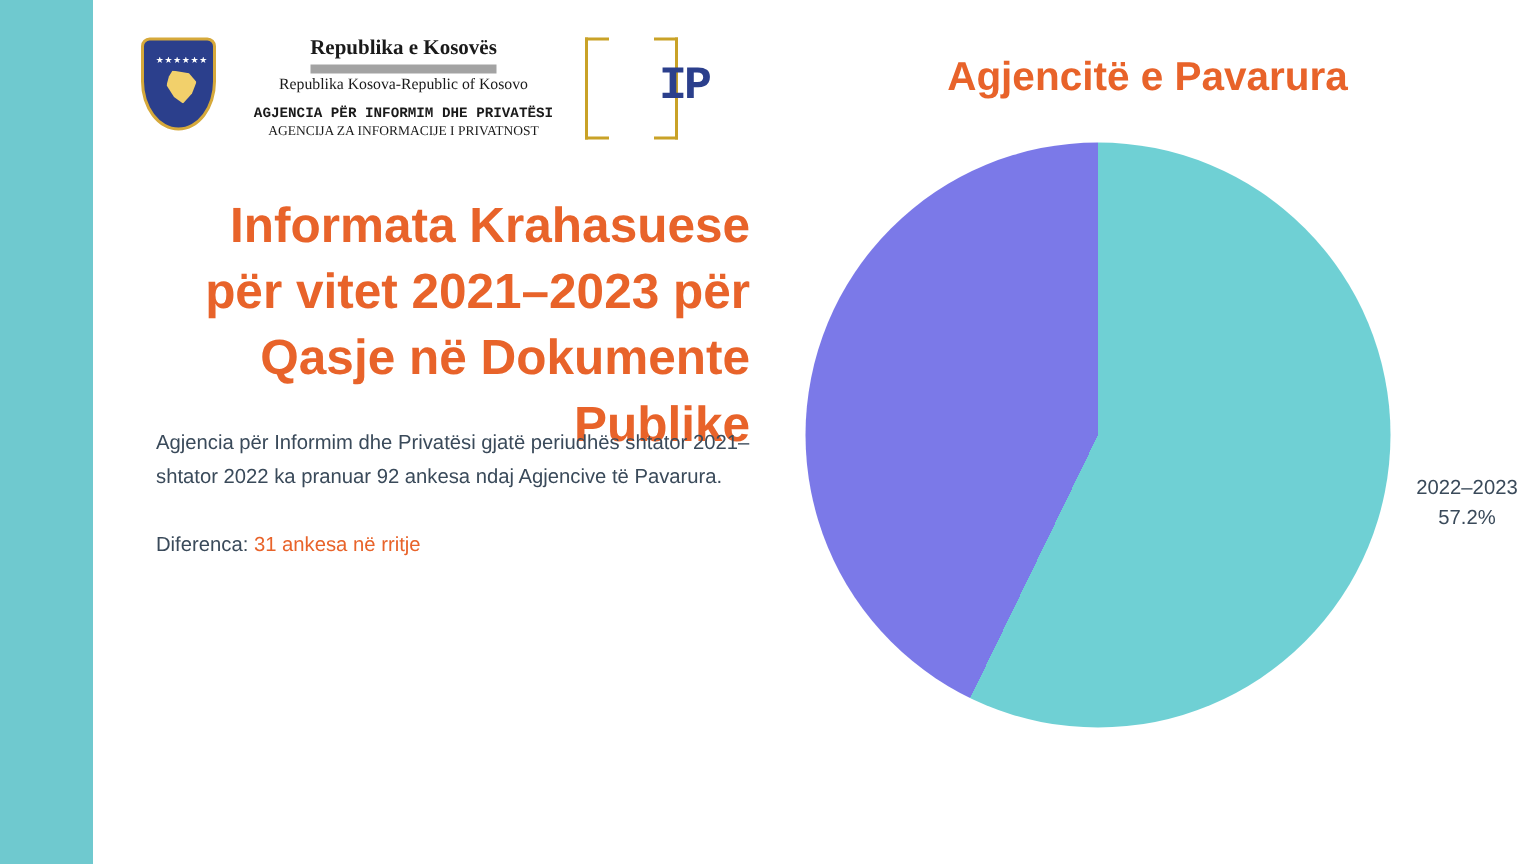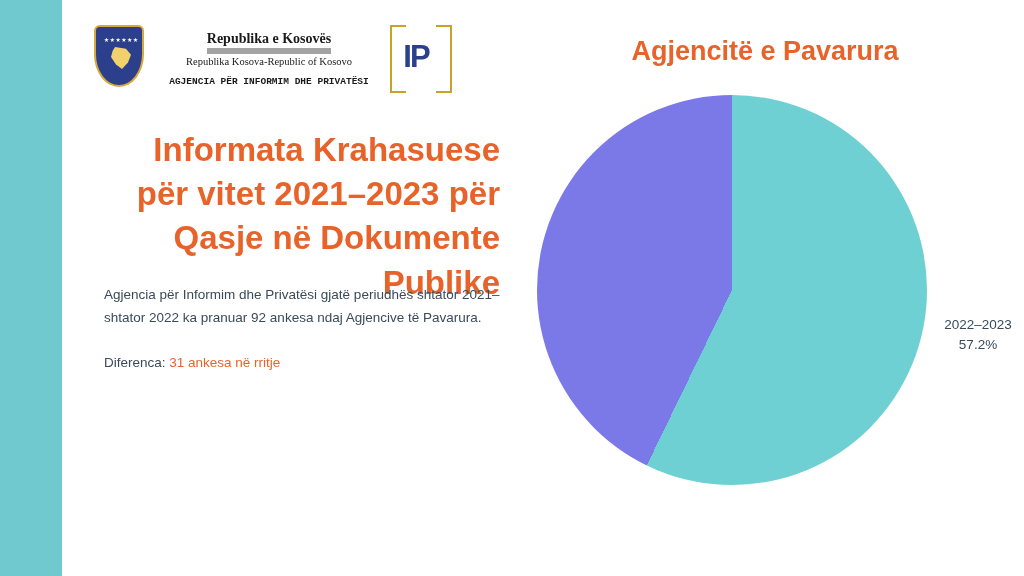--- a/index.html
+++ b/index.html
@@ -154,11 +154,12 @@
     display: flex;
     align-items: center;
     justify-content: center;
-    font-family: Liberation Sans, sans-serif;
+    font-family: Liberation Mono, monospace;
     font-weight: bold;
     font-size: 31px;
     color: #2b3f8c;
     letter-spacing: -2px;
+    padding-left: 40px;
   }
   
   .left-title {

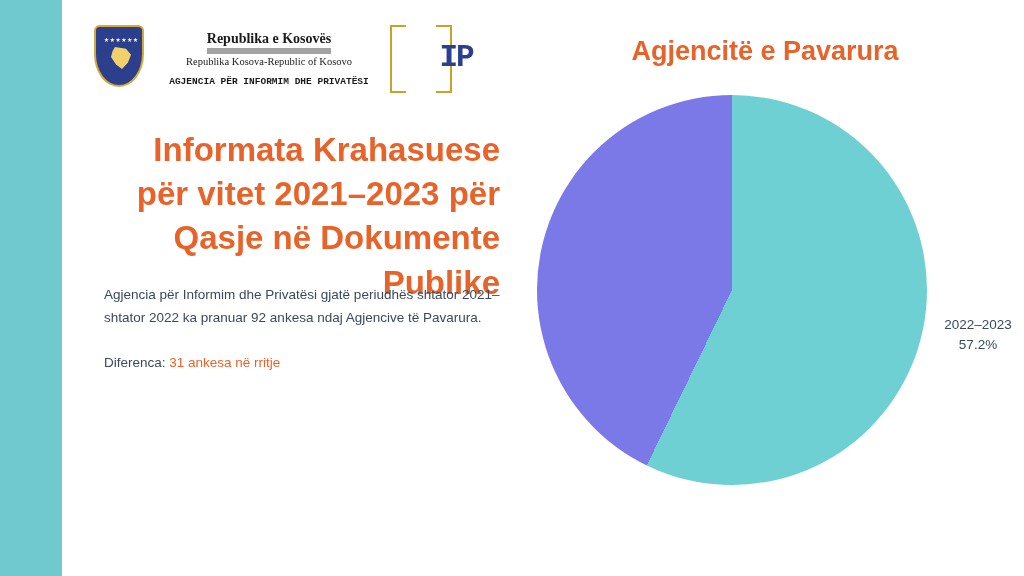--- a/index.html
+++ b/index.html
@@ -268,6 +268,7 @@
       <div class="line1">Republika e Kosovës</div>
       <div class="line2">Republika Kosova-Republic of Kosovo</div>
       <div class="line3">AGJENCIA PËR INFORMIM DHE PRIVATËSI</div>
+      <div class="line4">AGENCIJA ZA INFORMACIJE I PRIVATNOST</div>
     </div>
     <div class="ip-logo">
       <div class="bracket-l"></div>

